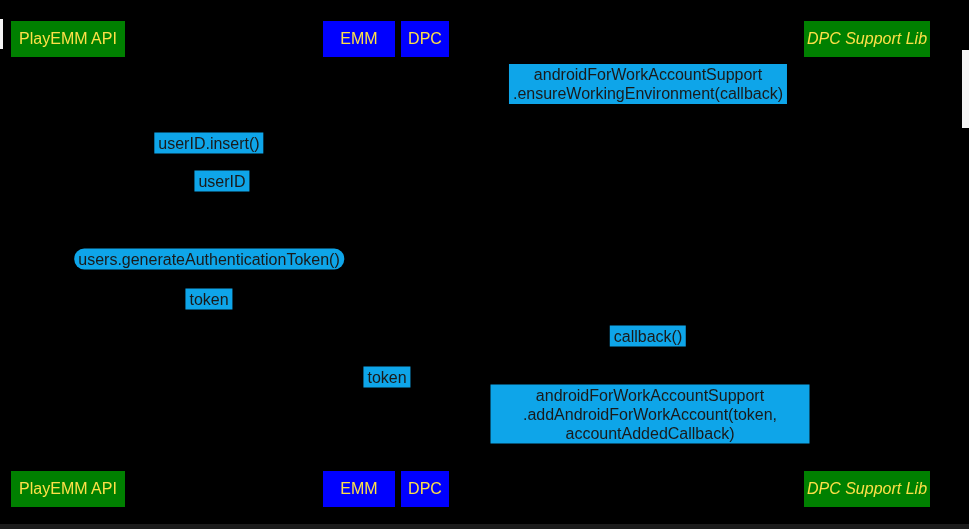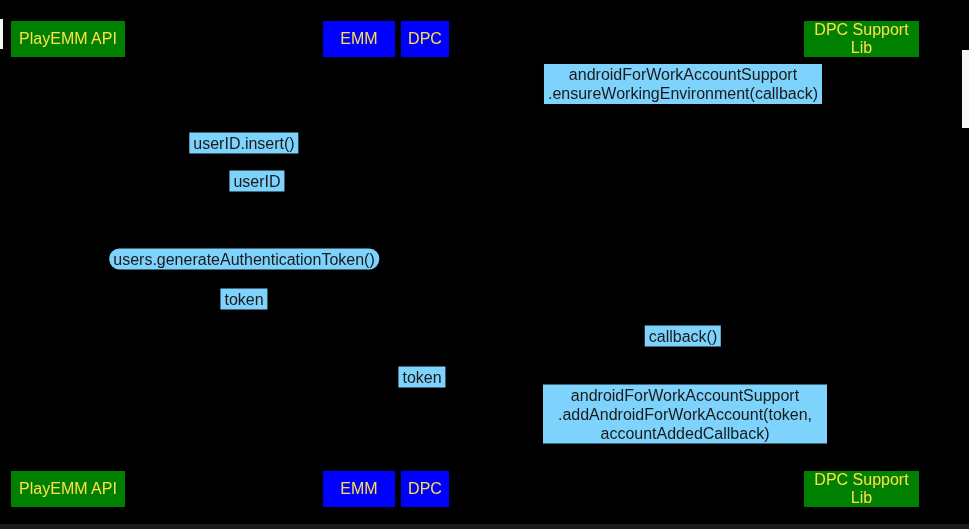--- a/index.html
+++ b/index.html
@@ -31,7 +31,7 @@
   .pos-playemm { left: 11px;  width: 114px; }
   .pos-emm     { left: 323px; width: 72px;  }
   .pos-dpc     { left: 401px; width: 48px;  }
-  .pos-dpclib  { left: 804px; width: 115px; }
+  .pos-dpclib  { left: 804px; width: 126px; font-style: italic; }
   .msg {
     position: absolute;
     transform: translate(-50%, -50%);

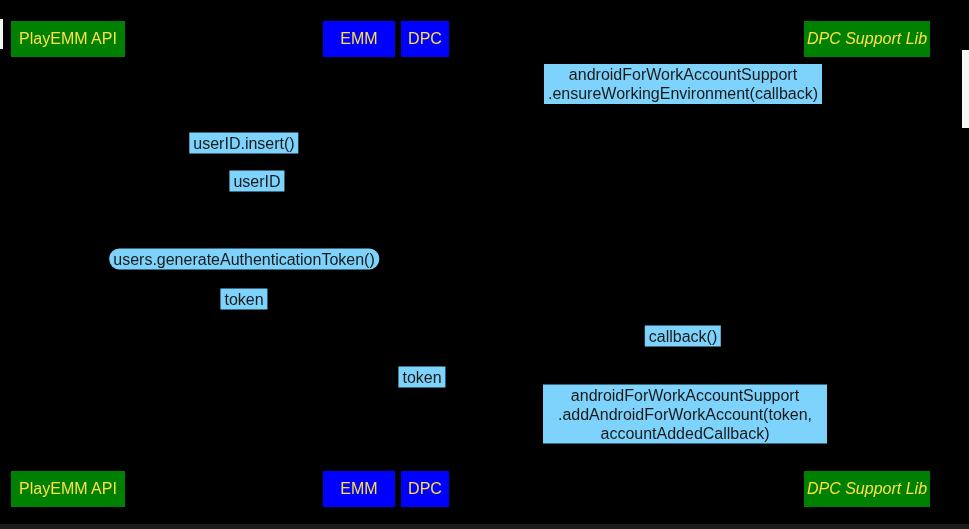--- a/index.html
+++ b/index.html
@@ -35,14 +35,13 @@
   .msg {
     position: absolute;
     transform: translate(-50%, -50%);
-    background: #7dd3fc;
+    background: #0ea5e9;
     color: #1a1a1a;
     font-size: 16px;
     line-height: 19px;
     padding: 1px 4px;
     text-align: center;
     white-space: pre-line;
-    margin-left: 35px;
   }
   .sliver {
     position: absolute;

